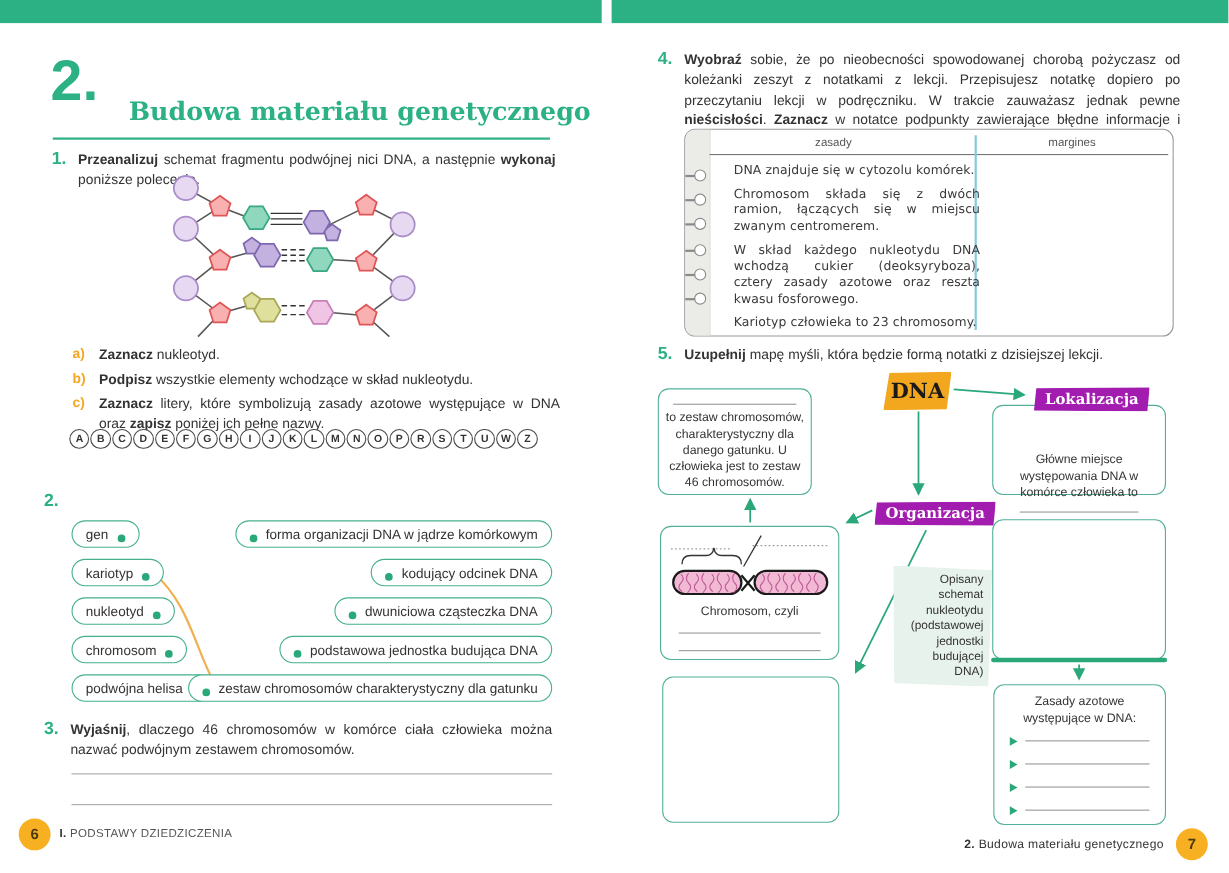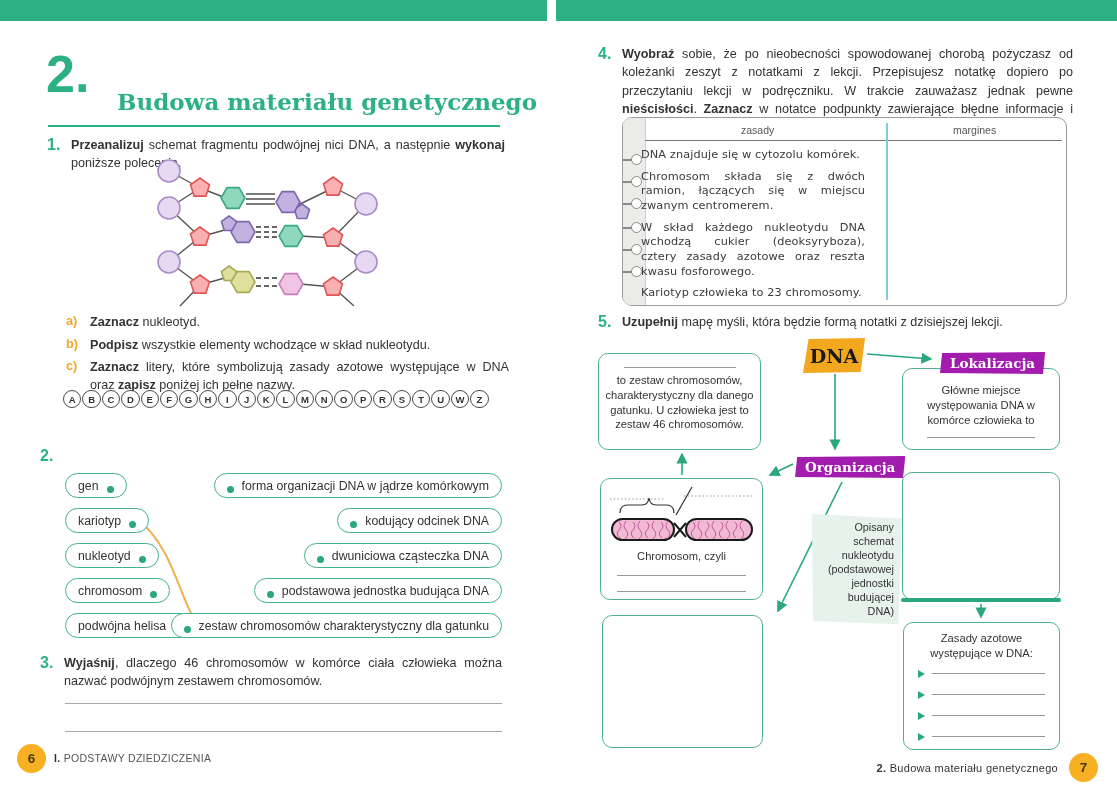--- a/index.html
+++ b/index.html
@@ -56,7 +56,7 @@
   .nb-headrule{position:absolute;left:22px;right:4px;top:22px;border-top:1.2px solid #777;}
   .nb-bluerule{position:absolute;left:263px;top:5px;bottom:5px;width:2px;background:#82cadd;}
   .nb-header{position:absolute;top:6px;font-size:10.5px;color:#555;}
-  .nb-notes{position:absolute;left:18px;top:30px;width:224px;}
+  .nb-notes{position:absolute;left:44px;top:30px;width:224px;}
   .nb-notes p{margin:0 0 7px 0;font-family:"DejaVu Sans",sans-serif;font-size:11.3px;
               line-height:1.3;color:#3a3a3a;text-align:justify;letter-spacing:.1px;}
   

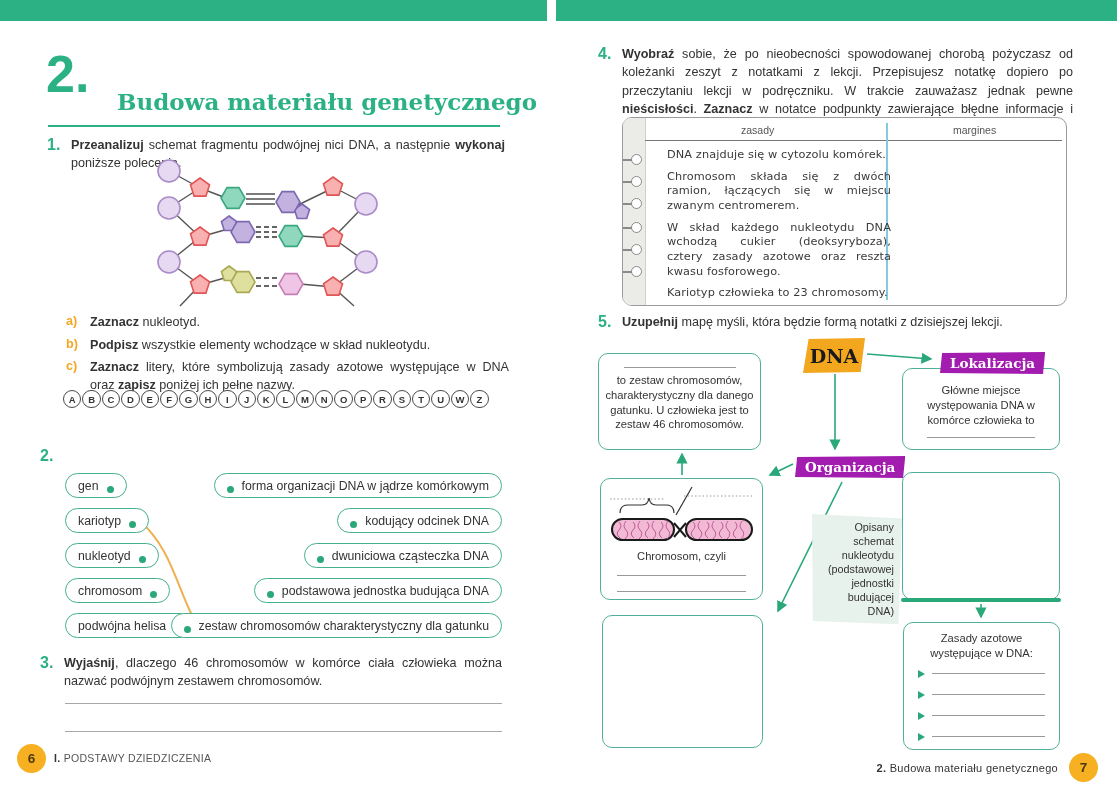--- a/index.html
+++ b/index.html
@@ -321,7 +321,7 @@
       </g>
     </svg>
 
-    <div class="mm-box" style="left:3px;top:23px;width:163px;height:97px;">
+    <div class="mm-box" style="left:3px;top:23px;width:140px;height:97px;">
       <div class="blankline" style="width:112px;margin:13px auto 5px auto;"></div>
       <p class="mm-text" style="padding:0 6px;">to zestaw chromosomów, charakterystyczny dla danego gatunku. U człowieka jest to zestaw 46 chromosomów.</p>
     </div>

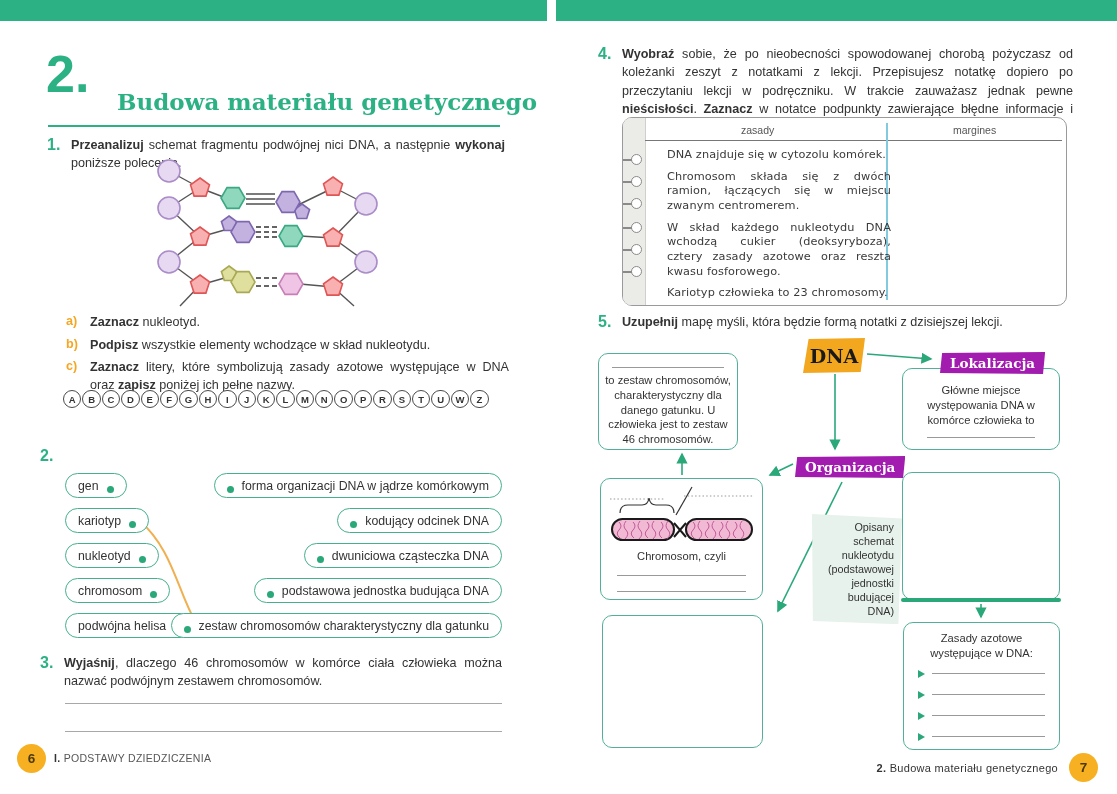--- a/index.html
+++ b/index.html
@@ -329,7 +329,7 @@
     <div class="dna-tag">DNA</div>
 
     <div class="mm-box" style="left:307px;top:38px;width:158px;height:82px;">
-      <p class="mm-text" style="padding:14px 8px 0 8px;">Główne miejsce występowania DNA w komórce człowieka to</p>
+      <p class="mm-text" style="padding:42px 8px 0 8px;">Główne miejsce występowania DNA w komórce człowieka to</p>
       <div class="blankline" style="width:108px;margin:10px auto 0 auto;"></div>
     </div>
     <div class="mm-tag" style="left:345px;top:22px;">Lokalizacja</div>

